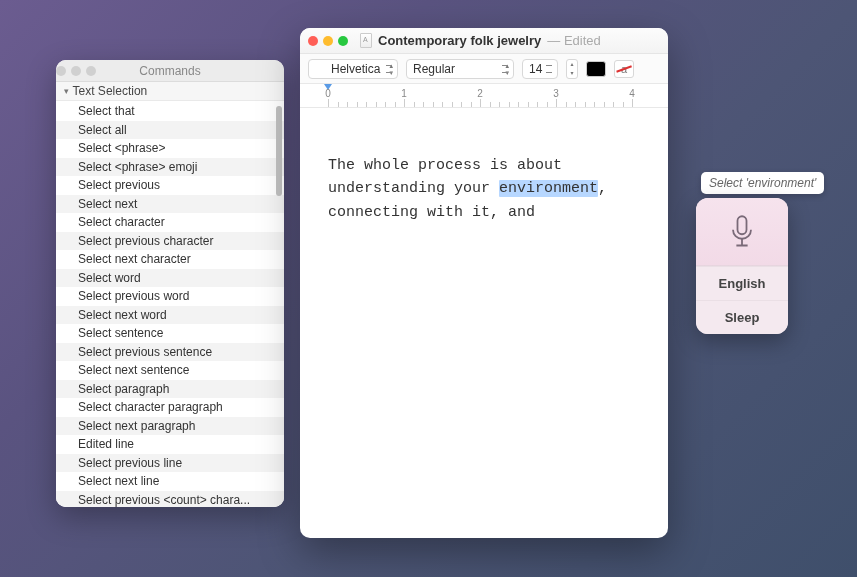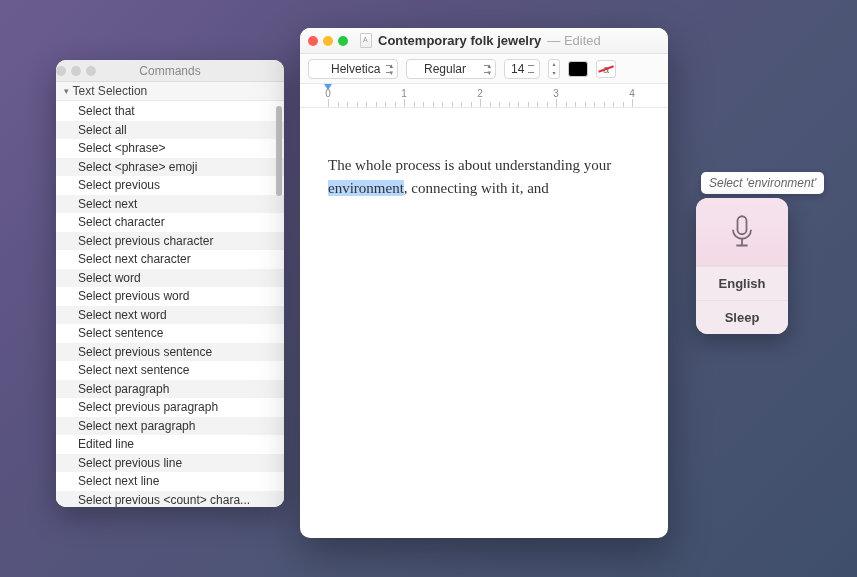--- a/index.html
+++ b/index.html
@@ -173,7 +173,7 @@
     align-items: center;
   }
   .tb-select.font { width: 90px; padding-left: 22px; }
-  .tb-select.style { width: 90px; justify-content: center; }
+  .tb-select.style { width: 108px; }
   .tb-select.size { width: 36px; }
   .tb-select::after {
     content: "";

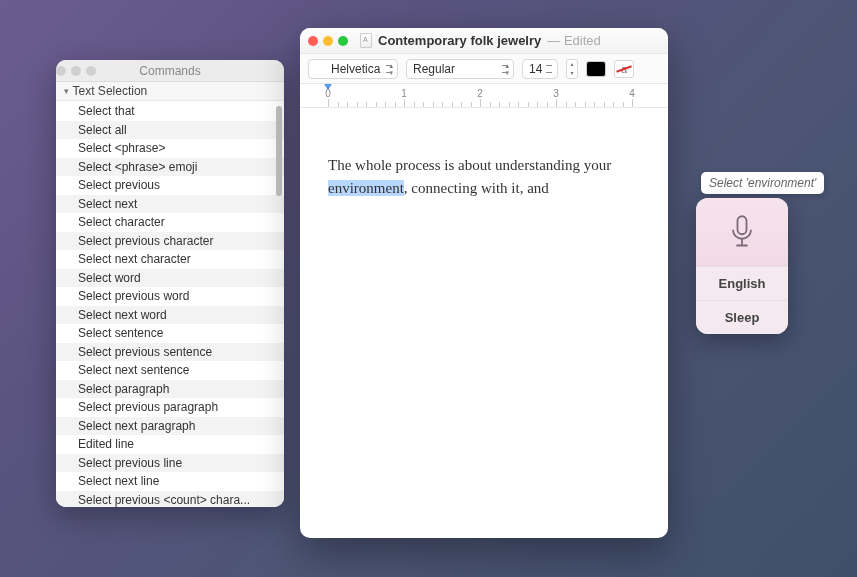--- a/index.html
+++ b/index.html
@@ -267,7 +267,7 @@
     font-size: 15px;
     color: #333;
     line-height: 1.55;
-    font-family: Liberation Serif, serif;
+    font-family: Liberation Mono, monospace;
   }
   .hl {
     background: #b7d7ff;

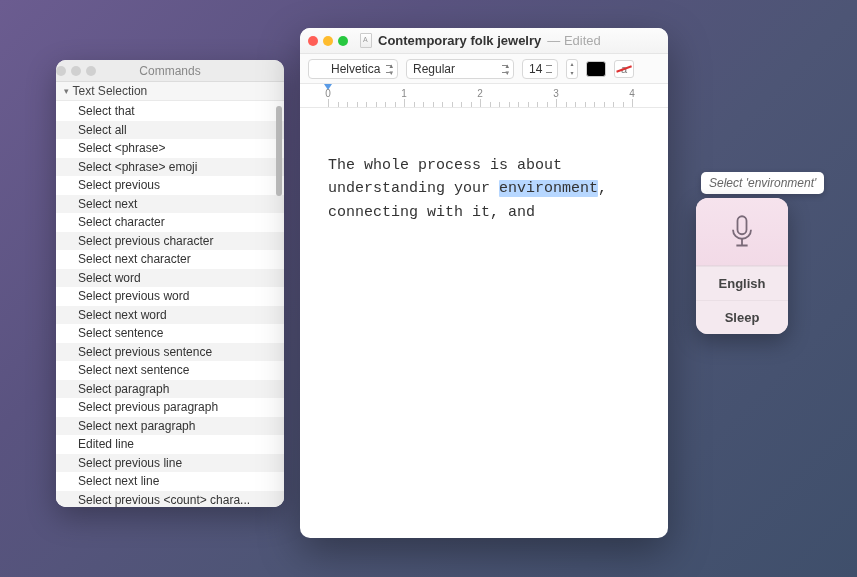--- a/index.html
+++ b/index.html
@@ -353,7 +353,7 @@
         <div class="cmd-row">Select previous sentence</div>
         <div class="cmd-row">Select next sentence</div>
         <div class="cmd-row">Select paragraph</div>
-        <div class="cmd-row">Select previous paragraph</div>
+        <div class="cmd-row">Select character paragraph</div>
         <div class="cmd-row">Select next paragraph</div>
         <div class="cmd-row">Edited line</div>
         <div class="cmd-row">Select previous line</div>

